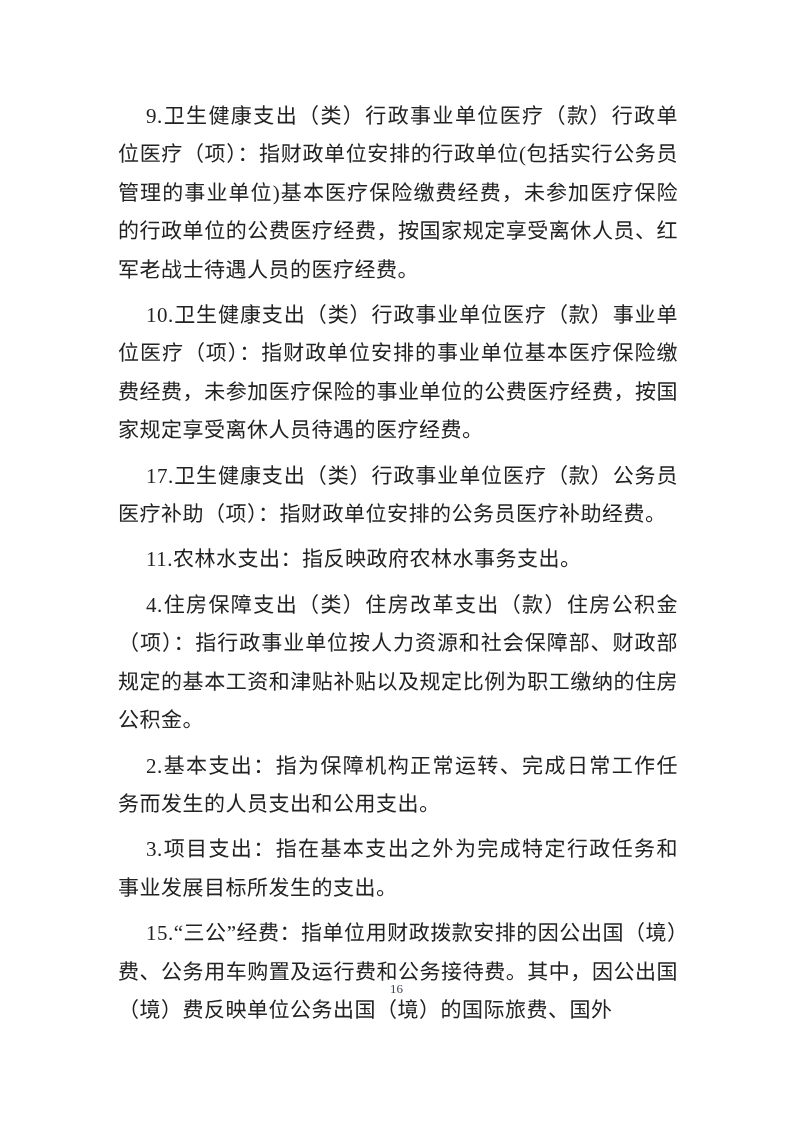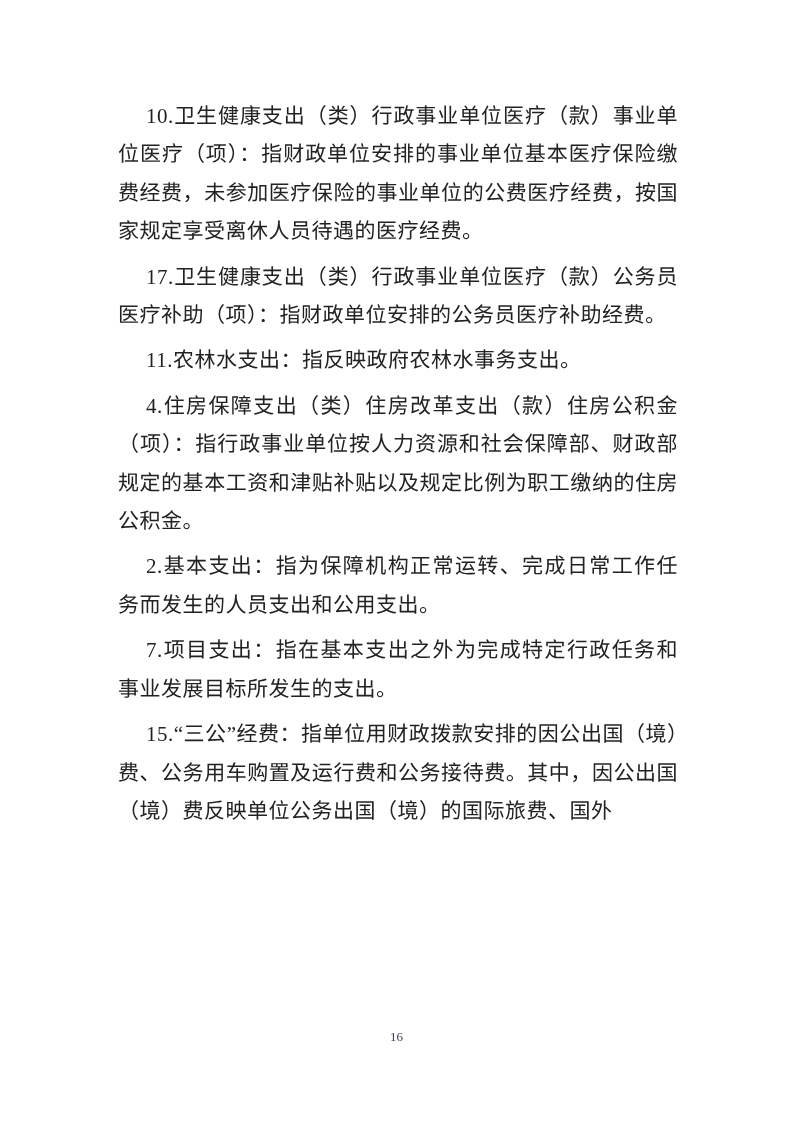--- a/index.html
+++ b/index.html
@@ -50,6 +50,7 @@
 
 <div class="page">
   <div class="content">
+    <p class="doc-para">9.卫生健康支出（类）行政事业单位医疗（款）行政单位医疗（项）：指财政单位安排的行政单位(包括实行公务员管理的事业单位)基本医疗保险缴费经费，未参加医疗保险的行政单位的公费医疗经费，按国家规定享受离休人员、红军老战士待遇人员的医疗经费。</p>
     <p class="doc-para">10.卫生健康支出（类）行政事业单位医疗（款）事业单位医疗（项）：指财政单位安排的事业单位基本医疗保险缴费经费，未参加医疗保险的事业单位的公费医疗经费，按国家规定享受离休人员待遇的医疗经费。</p>
     <p class="doc-para">17.卫生健康支出（类）行政事业单位医疗（款）公务员医疗补助（项）：指财政单位安排的公务员医疗补助经费。</p>
     <p class="doc-para">11.农林水支出：指反映政府农林水事务支出。</p>

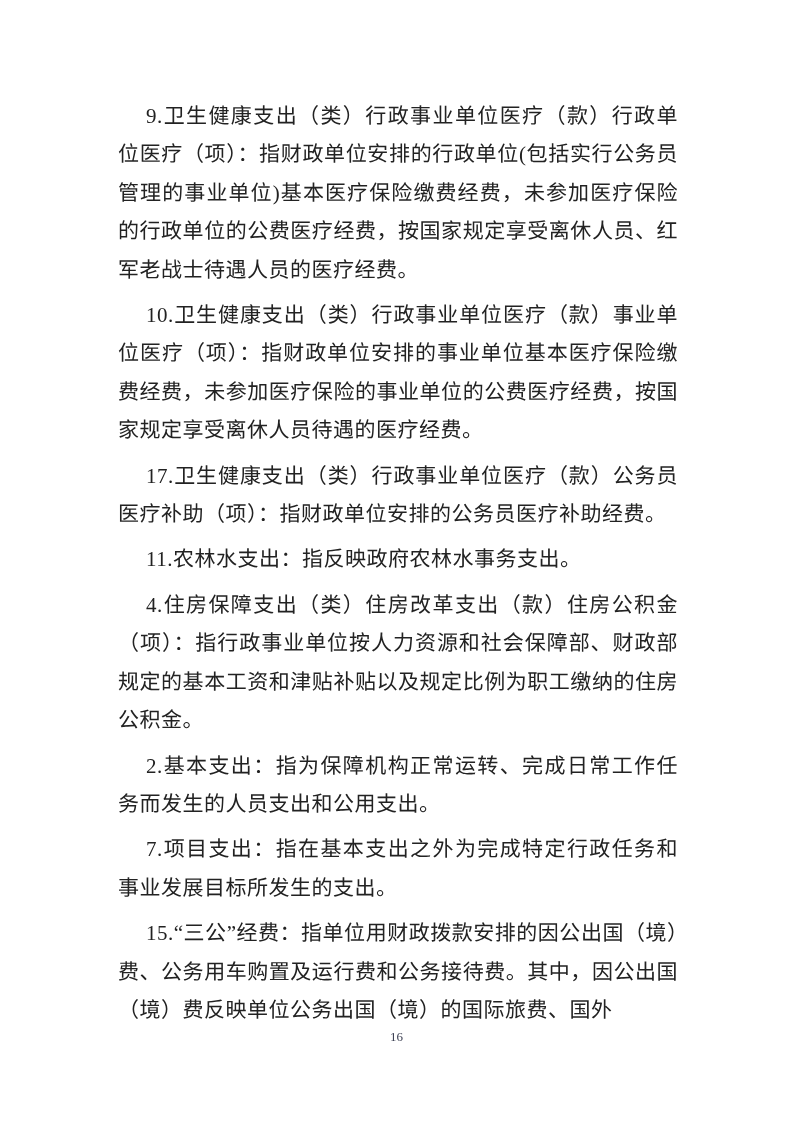--- a/index.html
+++ b/index.html
@@ -56,7 +56,7 @@
     <p class="doc-para">11.农林水支出：指反映政府农林水事务支出。</p>
     <p class="doc-para">4.住房保障支出（类）住房改革支出（款）住房公积金（项）：指行政事业单位按人力资源和社会保障部、财政部规定的基本工资和津贴补贴以及规定比例为职工缴纳的住房公积金。</p>
     <p class="doc-para">2.基本支出：指为保障机构正常运转、完成日常工作任务而发生的人员支出和公用支出。</p>
-    <p class="doc-para">7.项目支出：指在基本支出之外为完成特定行政任务和事业发展目标所发生的支出。</p>
+    <p class="doc-para">3.项目支出：指在基本支出之外为完成特定行政任务和事业发展目标所发生的支出。</p>
     <p class="doc-para">15.“三公”经费：指单位用财政拨款安排的因公出国（境）费、公务用车购置及运行费和公务接待费。其中，因公出国（境）费反映单位公务出国（境）的国际旅费、国外</p>
   </div>
   <div class="page-footer">

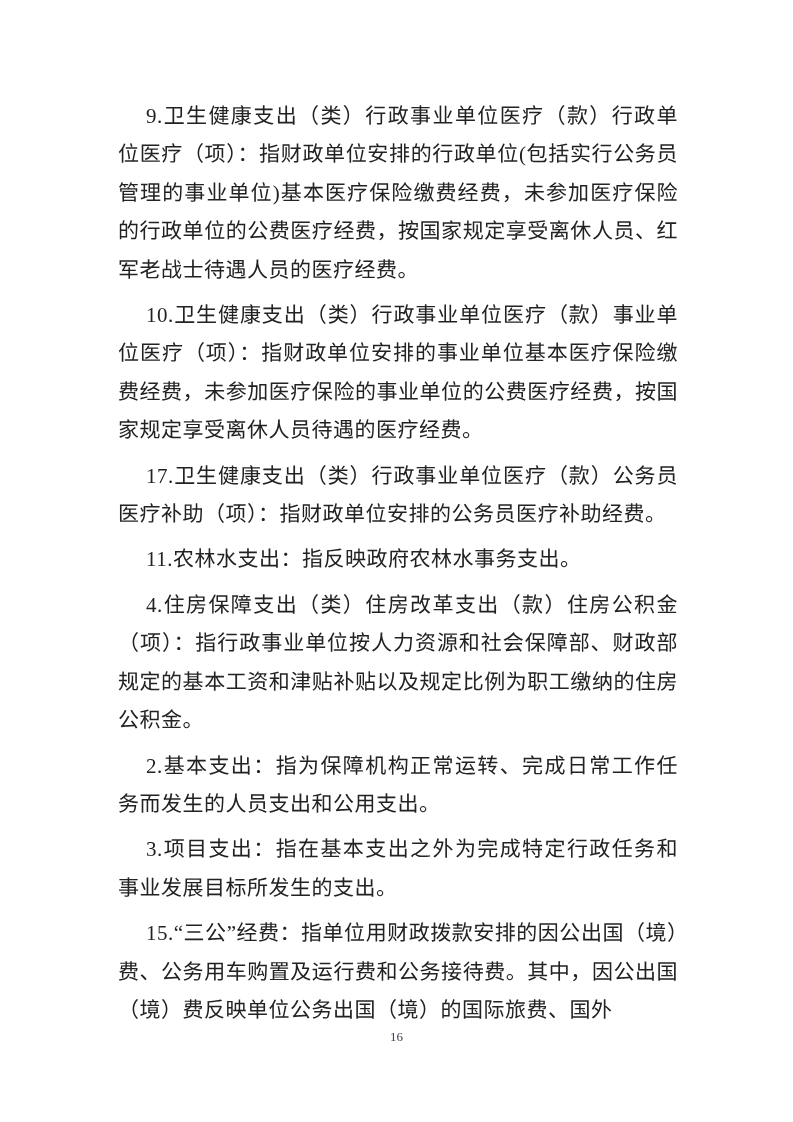--- a/index.html
+++ b/index.html
@@ -34,7 +34,7 @@
   }
   .page-footer {
     position: absolute;
-    top: 1027px;
+    top: 979px;
     left: 0;
     width: 100%;
     text-align: center;

